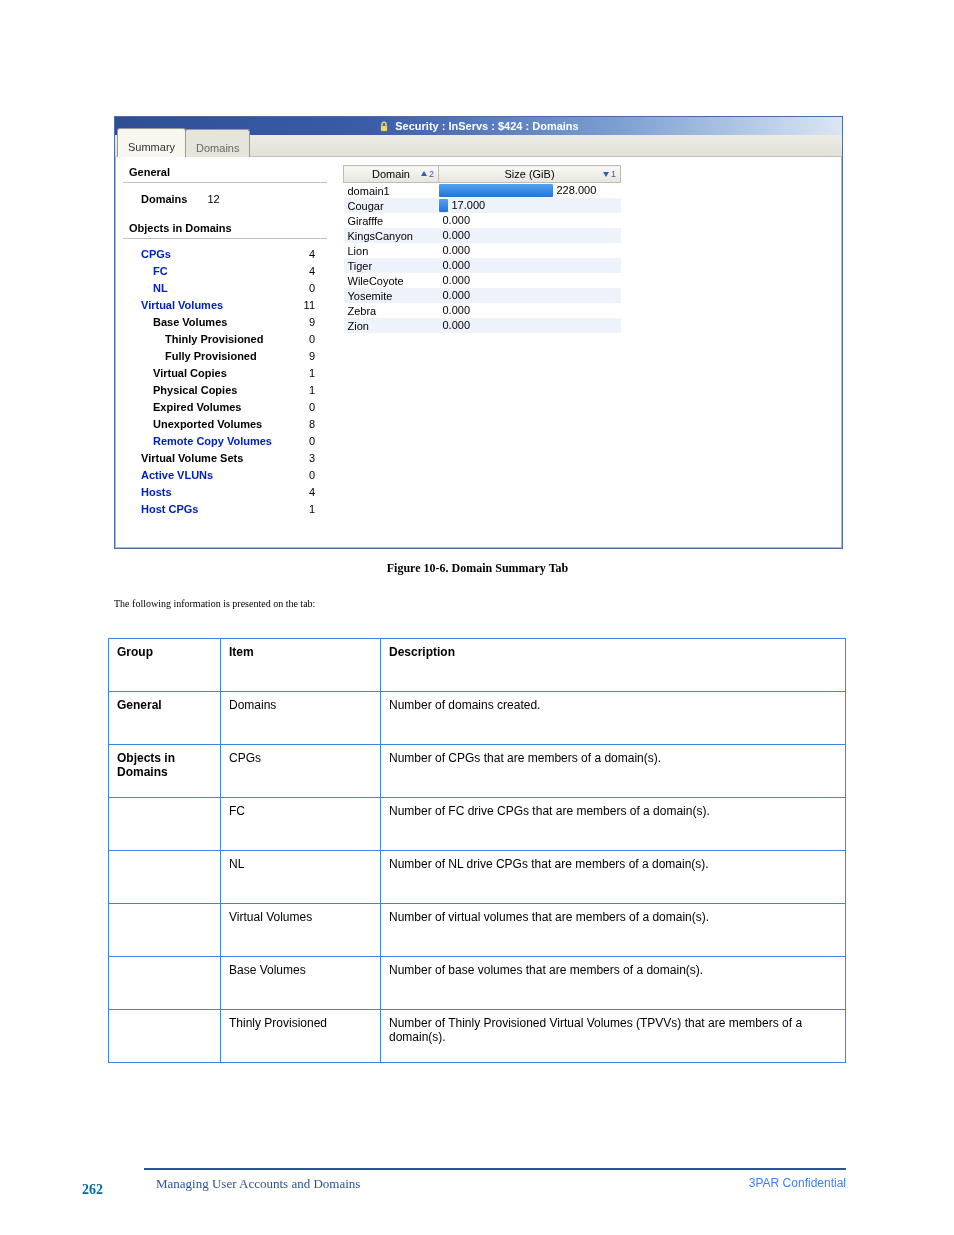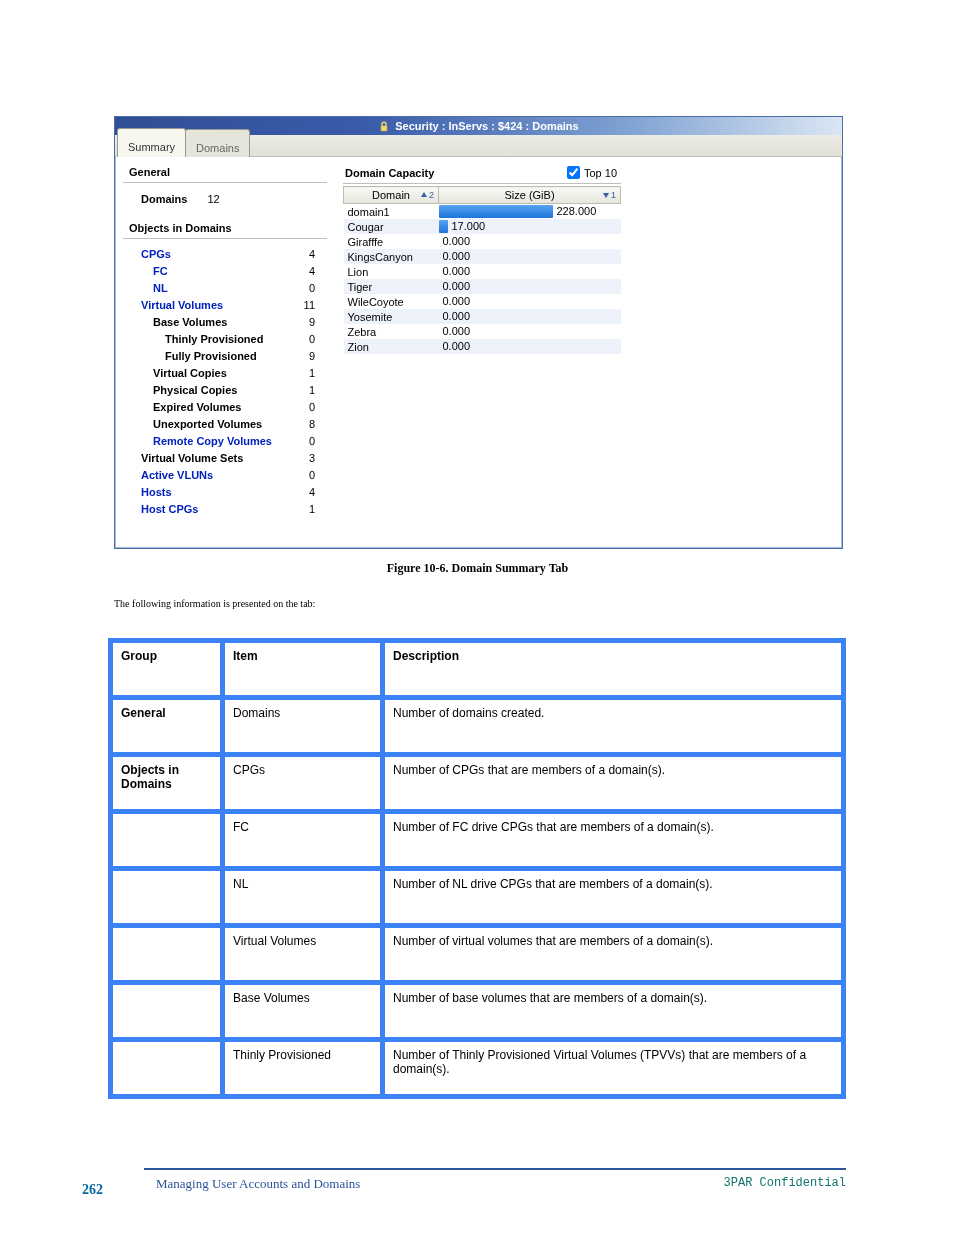--- a/index.html
+++ b/index.html
@@ -292,13 +292,6 @@
       </div>
       <div class="right">
         <div class="capacity">
-          <div class="cap-header">
-            <span class="ttl">Domain Capacity</span>
-            <label class="top10">
-              <input type="checkbox" checked="" style="">
-              <span>Top 10</span>
-            </label>
-          </div>
           <table class="cap">
             <thead>
               <tr>

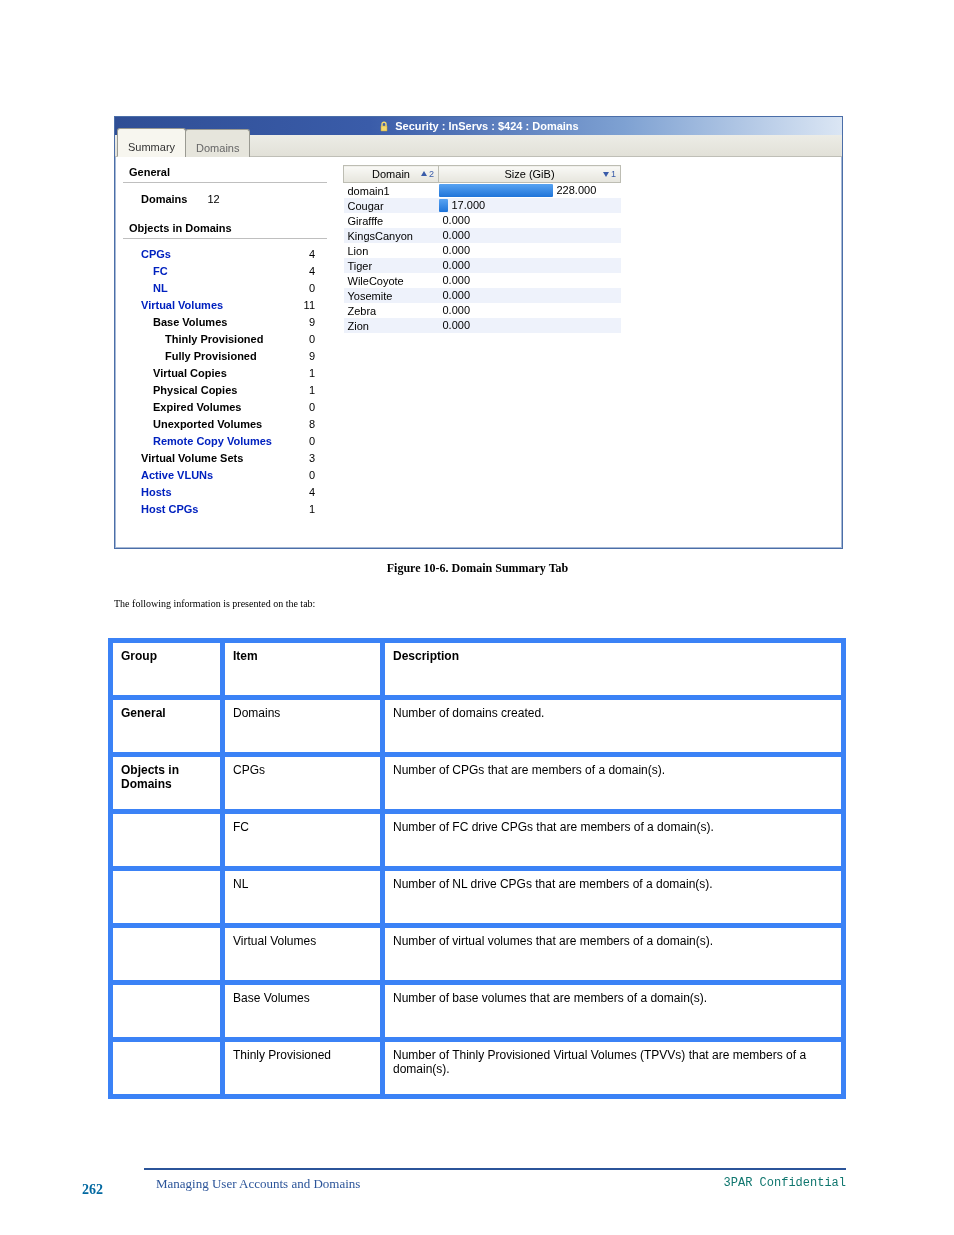--- a/index.html
+++ b/index.html
@@ -185,7 +185,7 @@
     border-collapse:collapse;
   }
   .doc-table td {
-    border:5px solid #3b82f6;
+    border:1px solid #3b82f6;
     padding:6px 8px;
     vertical-align:top;
     font-family: Verdana, Geneva, sans-serif;

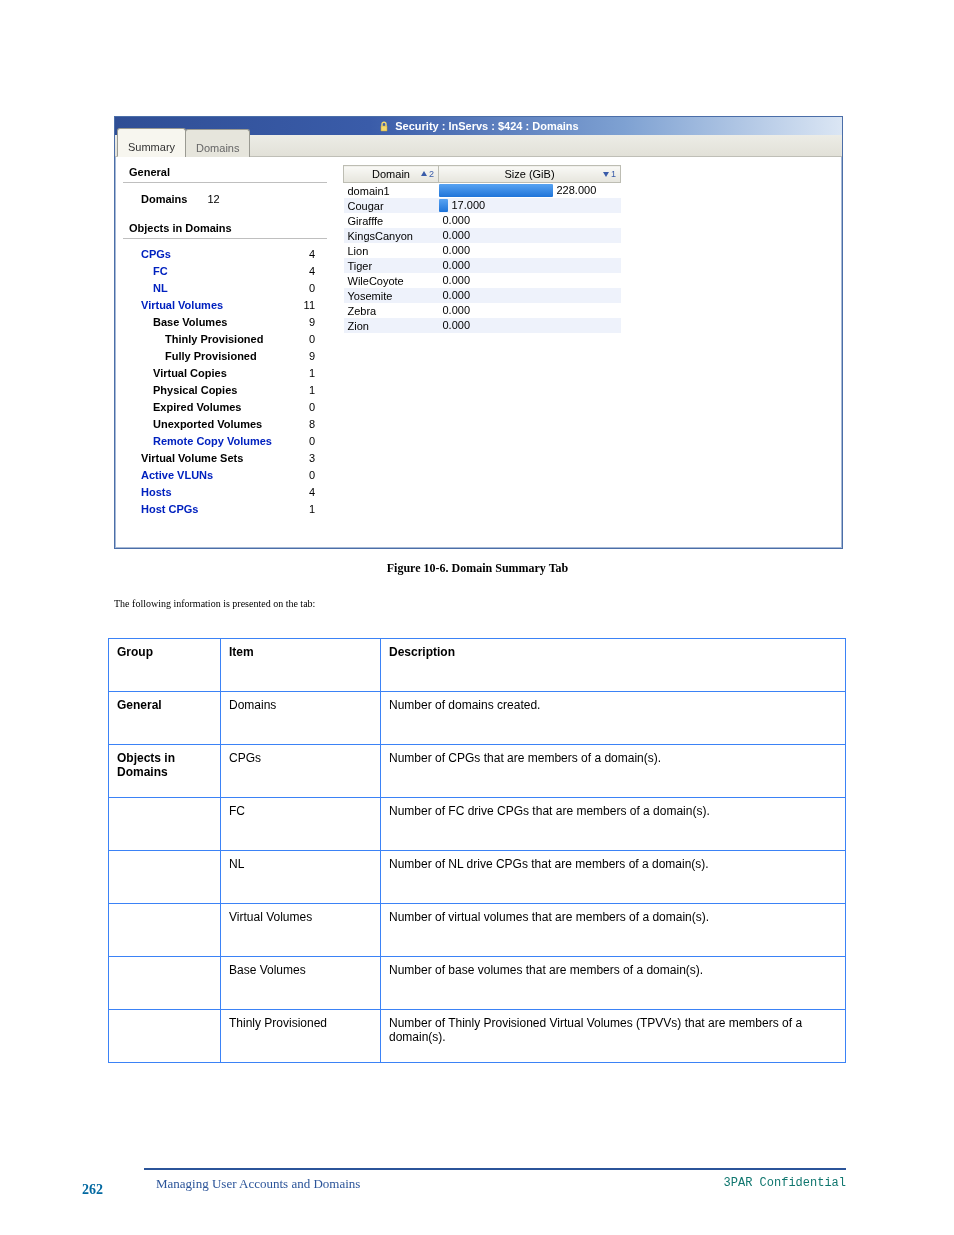--- a/index.html
+++ b/index.html
@@ -469,7 +469,7 @@
   <div style="position:absolute;left:82px;top:1182px;font-family:'Times New Roman',serif;font-size:14px;font-weight:bold;color:#0369a1;">262</div>
   <div style="position:absolute;left:144px;top:1168px;width:702px;border-top:2px solid #2b5499;height:1px;"></div>
   <div style="position:absolute;left:156px;top:1176px;font-family:Verdana;font-size:13px;color:#2b5499;">Managing User Accounts and Domains</div>
-  <div style="position:absolute;right:108px;top:1176px;font-family:Liberation Mono, monospace;font-size:12px;color:#0f766e;">3PAR Confidential</div>
+  <div style="position:absolute;right:108px;top:1176px;font-family:Liberation Sans, sans-serif;font-size:12px;color:#3b82f6;">3PAR Confidential</div>
 
 </div>
 

